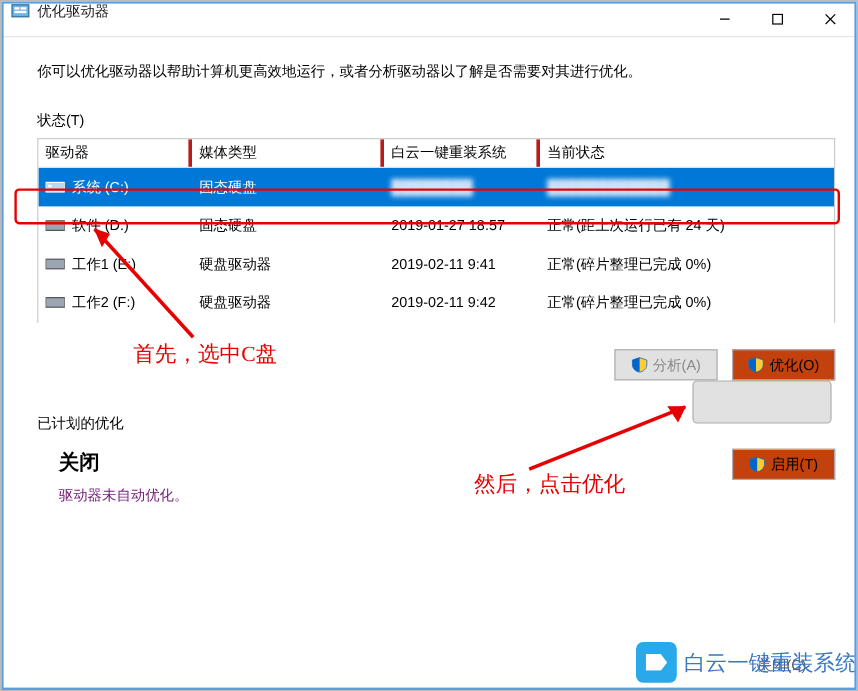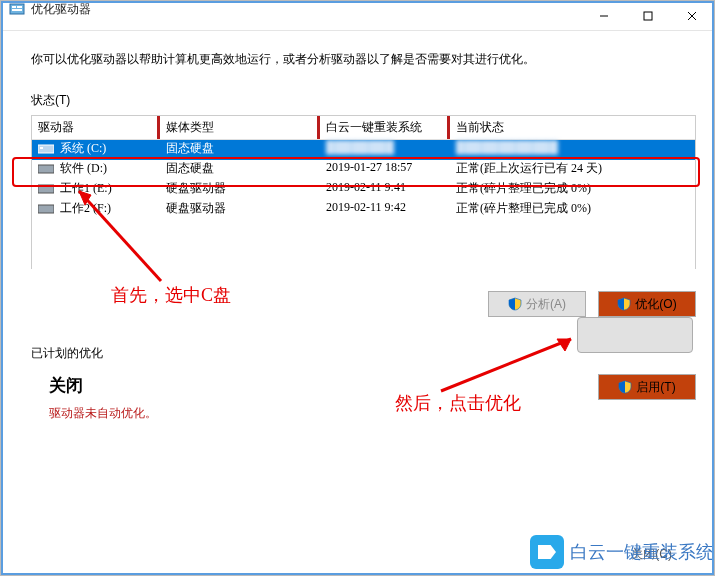--- a/index.html
+++ b/index.html
@@ -53,10 +53,9 @@
   .c4 { flex:1; border-right:none !important; }
   .row {
     display:flex;
-    height:20px;
-    align-items:flex-start;
+    height:32px;
+    align-items:center;
     font-size:12px;
-    font-family:Liberation Serif, serif;
   }
   .row > div { padding-left:6px; }
   .row.selected { background:#0078d7; color:#fff; }

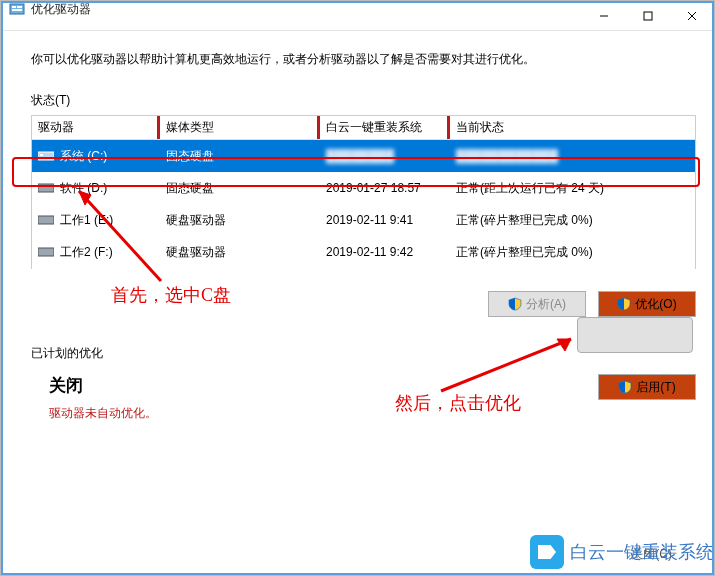--- a/index.html
+++ b/index.html
@@ -75,7 +75,7 @@
   
   .btn-row { display:flex; justify-content:flex-end; gap:12px; margin-top:22px; }
   .btn {
-    width:98px; height:26px;
+    width:86px; height:26px;
     border:1px solid #adadad;
     background:#e1e1e1;
     display:flex; align-items:center; justify-content:center;

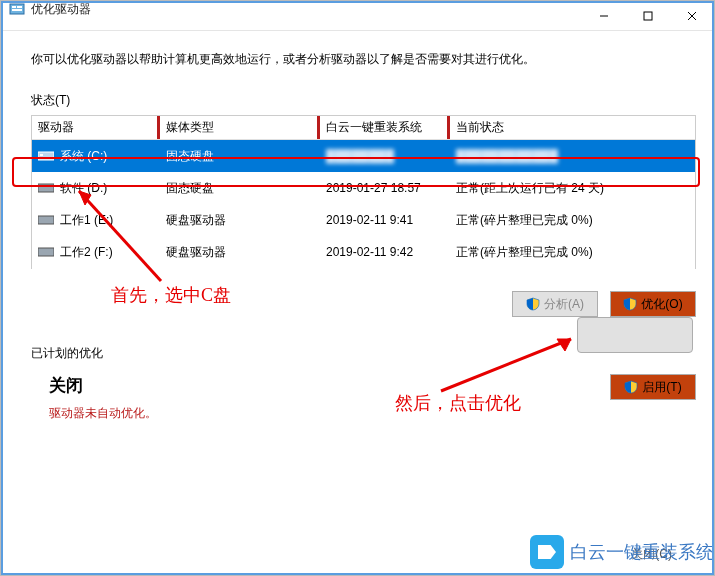--- a/index.html
+++ b/index.html
@@ -89,7 +89,7 @@
   .sched-row { display:flex; align-items:flex-start; }
   .sched-text { flex:1; }
   .sched-text .bold { font-weight:bold; font-size:17px; margin:6px 0 8px 18px; }
-  .sched-text .sub { font-size:12px; margin-left:18px; color:#b91c1c; }
+  .sched-text .sub { font-size:12px; margin-left:18px; color:#701a75; }
   
   .watermark { position:absolute; right:0; bottom:6px; display:flex; align-items:center; gap:6px; color:#3a78c3; font-size:18px; font-weight:500; }
   .wm-logo { width:34px; height:34px; background:#29a9ea; border-radius:6px; position:relative; }

